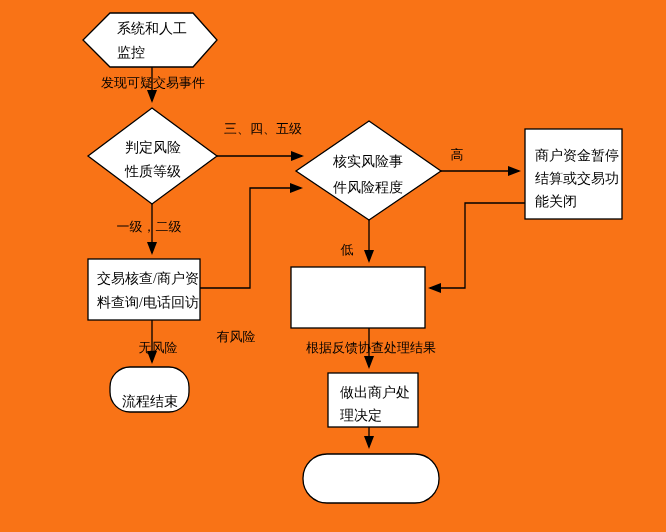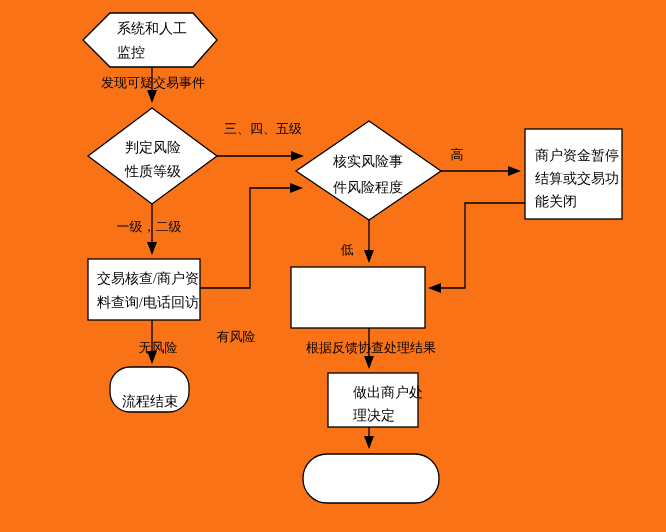--- a/index.html
+++ b/index.html
@@ -102,7 +102,7 @@
 能关闭</div>
 
 
-  <div class="node-text tight" style="left:353px; top:381px;">做出商户处
+  <div class="node-text tight" style="left:340px; top:381px;">做出商户处
 理决定</div>
 
   <div class="node-text centered" style="left:150px; top:390px;">流程结束</div>

